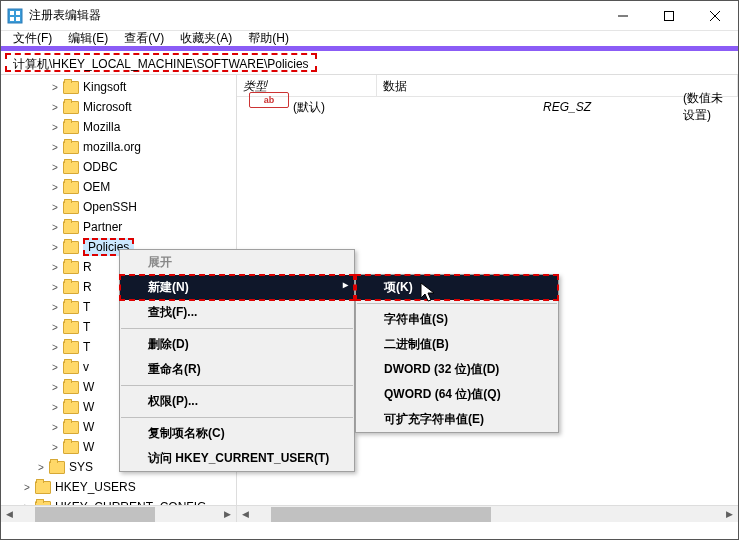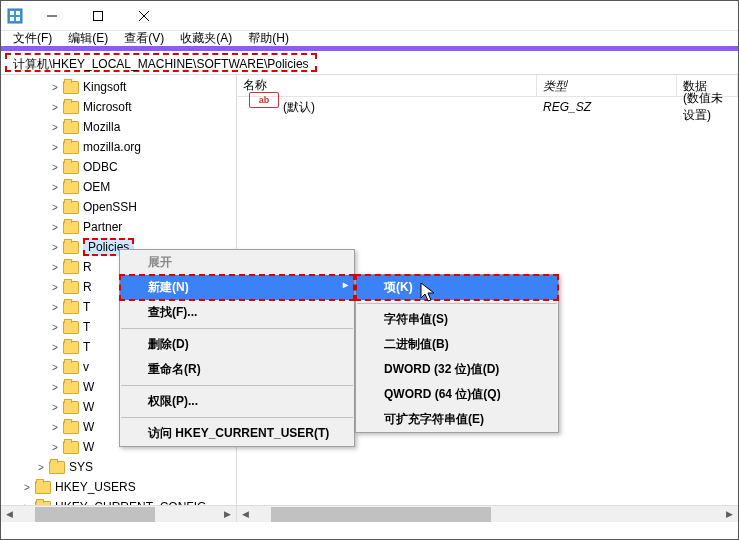--- a/index.html
+++ b/index.html
@@ -74,6 +74,7 @@
     <rect x="3" y="9" width="4" height="4" fill="#fff"></rect>
       <rect x="9" y="9" width="4" height="4" fill="#fff"></rect>
   </svg>
+  <span class="title">注册表编辑器</span>
   <div class="win-controls">
     <div class="win-btn">
         <svg width="10" height="10">

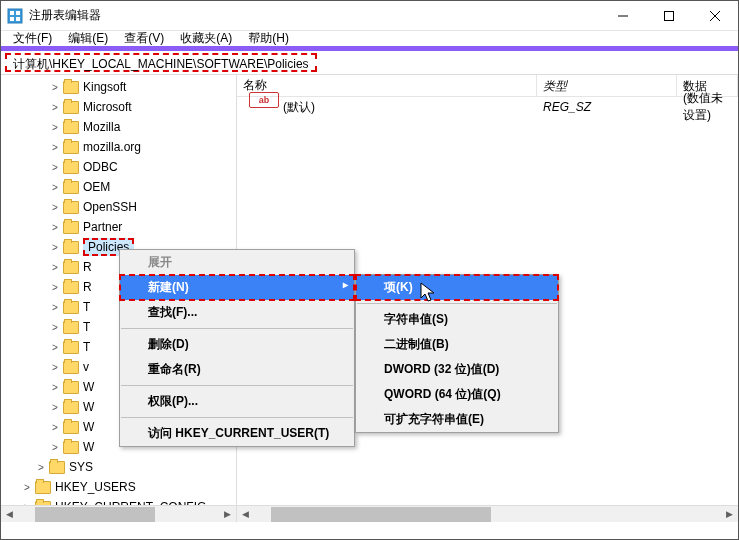--- a/index.html
+++ b/index.html
@@ -231,7 +231,6 @@
 
   <div class="content">
     <div class="list-header">
-      <div class="col c-name">名称</div>
       <div class="col c-type">类型</div>
       <div class="col c-data">数据</div>
     </div>

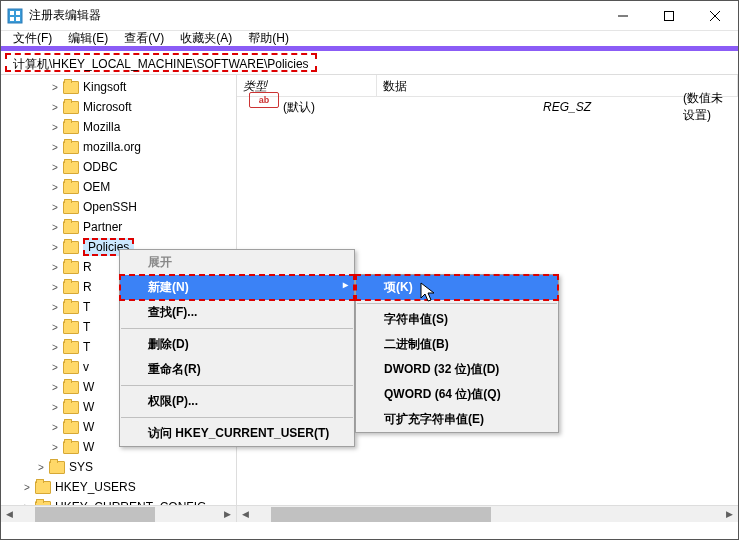--- a/index.html
+++ b/index.html
@@ -38,7 +38,7 @@
 .list-header .col { padding: 3px 6px; border-right: 1px solid #e5e5e5; }
 .list-row { display: flex; align-items: center; height: 20px; }
 .list-row .cell { padding: 2px 6px; }
-.ab-icon { width: 30px; height: 16px; margin: 0 4px 15px 6px; border: 1px solid #c33; border-radius: 2px; display: inline-flex; align-items: center; justify-content: center; font-size: 9px; color: #c33; font-weight: bold; }
+.ab-icon { width: 40px; height: 16px; margin: 0 4px 15px 6px; border: 1px solid #c33; border-radius: 2px; display: inline-flex; align-items: center; justify-content: center; font-size: 9px; color: #c33; font-weight: bold; }
 .c-name { width: 300px; display: flex; align-items: center; }
 .c-type { width: 140px; font-style: italic; }
 .c-data { flex: 1; }

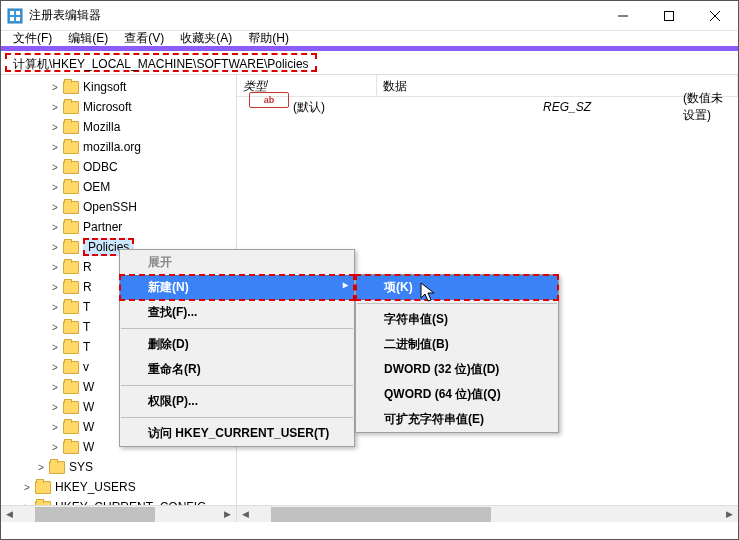--- a/index.html
+++ b/index.html
@@ -48,7 +48,7 @@
 .ctx-item { padding: 4px 20px 4px 28px; white-space: nowrap; position: relative; font-weight: bold; }
 .ctx-item.disabled { color: #888; }
 .ctx-item.has-sub::after { content: "▸"; position: absolute; right: 6px; top: 4px; font-size: 10px; }
-.ctx-item.hover-dashed { background: #3b82f6; color: #fff; outline: 2px dashed #d00; outline-offset: -1px; }
+.ctx-item.hover-dashed { background: #0f172a; color: #fff; outline: 2px dashed #d00; outline-offset: -1px; }
 .ctx-sep { height: 1px; background: #c0c0c0; margin: 3px 1px; }
 .ctx1 { left: 118px; top: 248px; width: 236px; }
 .ctx2 { left: 354px; top: 273px; width: 204px; }

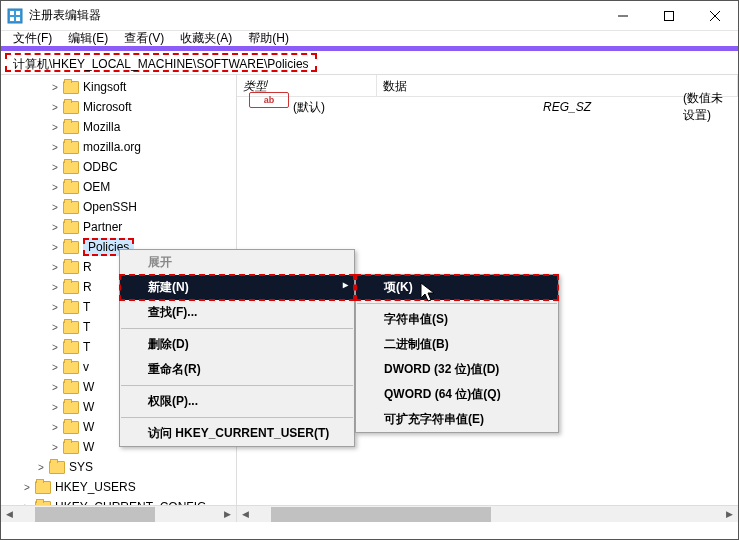--- a/index.html
+++ b/index.html
@@ -260,6 +260,7 @@
   <div class="ctx-sep"></div>
   <div class="ctx-item">权限(P)...</div>
   <div class="ctx-sep"></div>
+  <div class="ctx-item">复制项名称(C)</div>
   <div class="ctx-item">访问 HKEY_CURRENT_USER(T)</div>
 </div>
 

